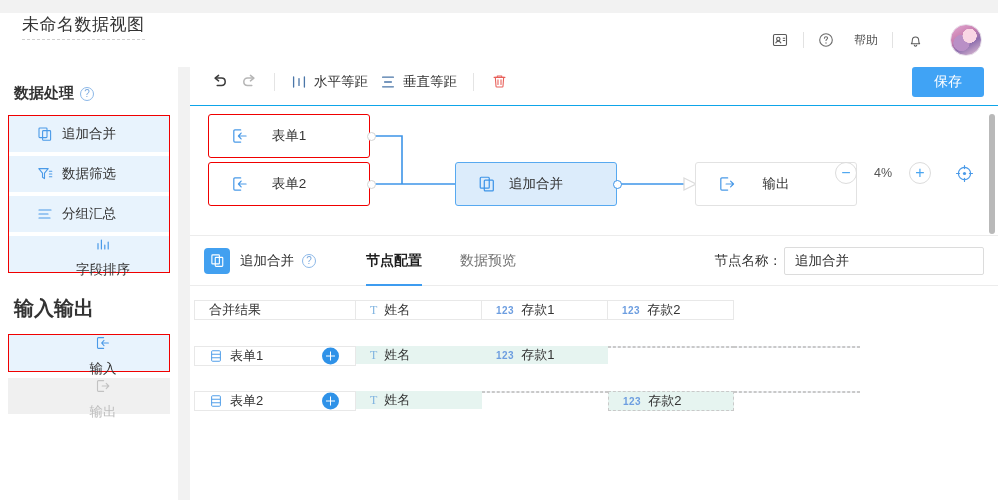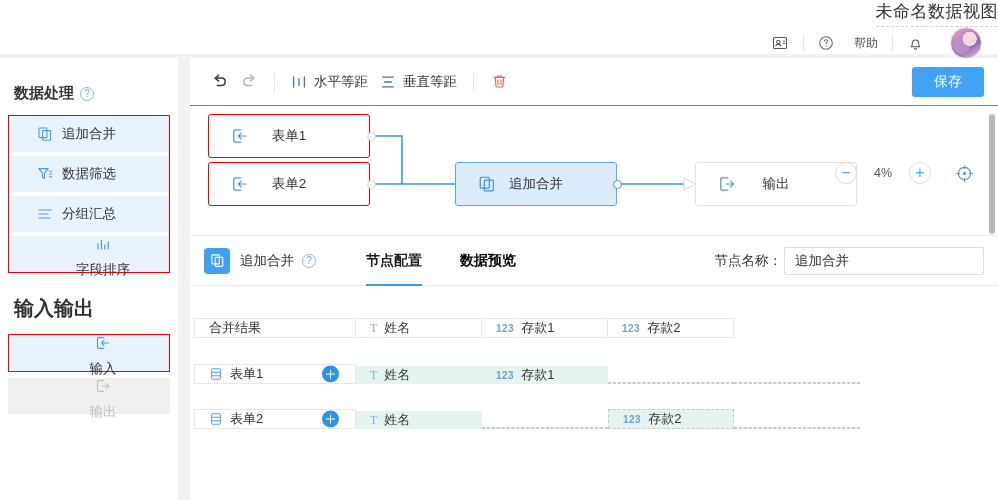--- a/index.html
+++ b/index.html
@@ -14,9 +14,9 @@
 
   
   .header {
-    position: absolute; top: 0; left: 0; width: 998px; height: 54px;
+    position: absolute; top: 13px; left: 0; width: 998px; height: 54px;
     background: #ffffff;
-    display: flex; align-items: flex-end; flex-direction: column;
+    display: flex; align-items: flex-start;
   }
   .header-title {
     margin-left: 22px;

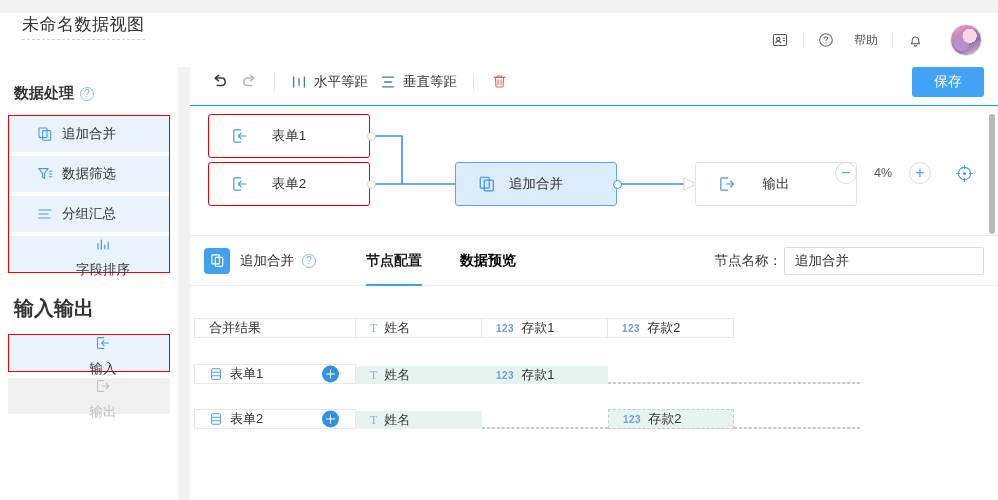--- a/index.html
+++ b/index.html
@@ -158,8 +158,8 @@
   .node-chip-label { font-size: 13.5px; color: #333; margin-left: 10px; }
   .tabs { display: flex; align-items: center; margin-left: 50px; height: 50px; gap: 38px; }
   .tab {
-    font-size: 14px; color: #000000; height: 50px; display: flex; align-items: center;
-    position: relative; cursor: pointer; font-weight: bold;
+    font-size: 14px; color: #737373; height: 50px; display: flex; align-items: center;
+    position: relative; cursor: pointer;
   }
   .tab.active { color: #1f1f1f; font-weight: 600; }
   .tab.active::after {

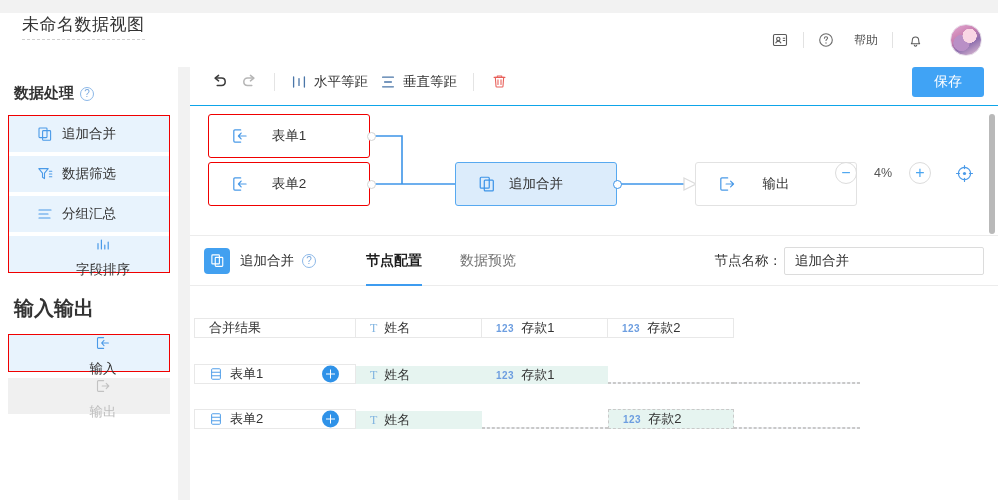--- a/index.html
+++ b/index.html
@@ -179,7 +179,7 @@
 
   
   .maptable { position: relative; padding: 14px 0 0 4px; }
-  .row { display: flex; align-items: flex-end; height: 38px; }
+  .row { display: flex; align-items: flex-start; height: 38px; }
   .row.header-row { margin-bottom: 8px; }
   .row.data-row { margin-bottom: 7px; }
   .cell {

